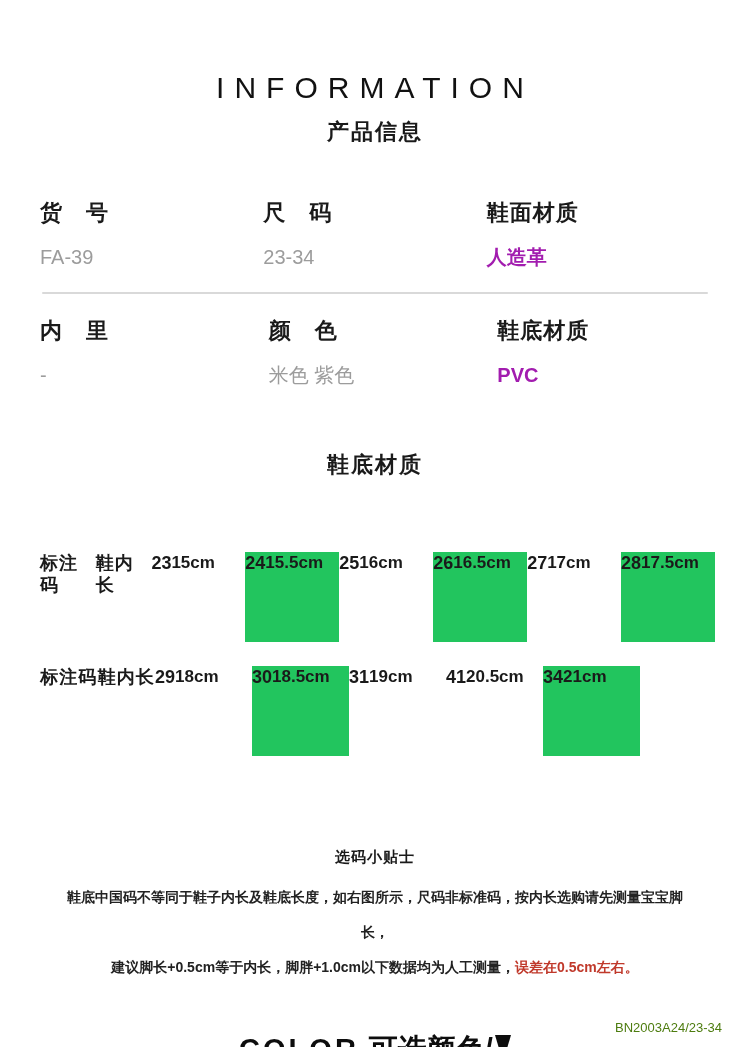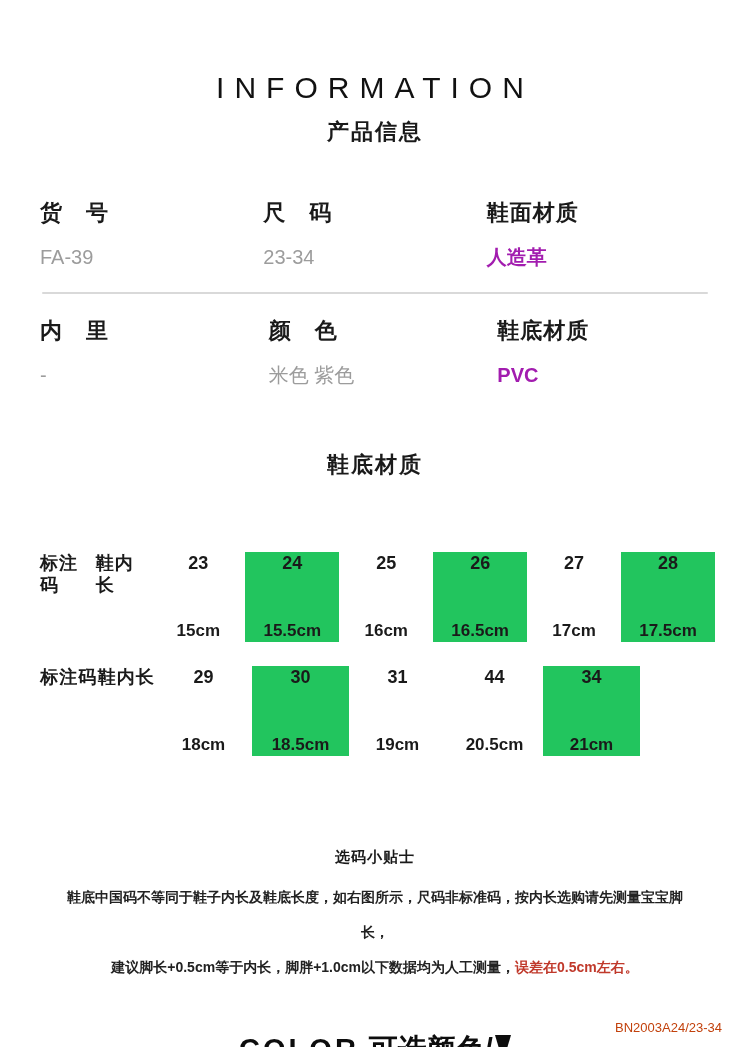--- a/index.html
+++ b/index.html
@@ -86,8 +86,7 @@
   .size-col{
     width:97px;
     display:flex;
-    flex-direction:column;
-    justify-content:space-between;
+    justify-content:flex-start;
     text-align:center;
   }
   .size-col.hl{background:#22c55e;}

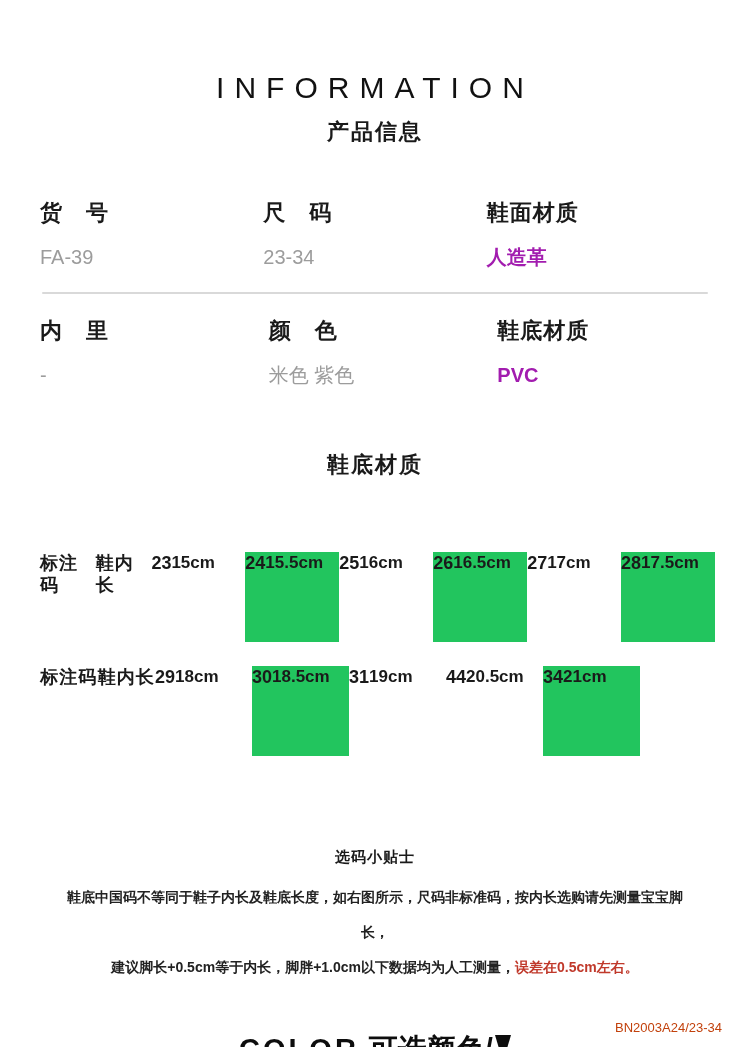--- a/index.html
+++ b/index.html
@@ -230,7 +230,7 @@
         <div class="size-len">19cm</div>
       </div>
       <div class="size-col">
-        <div class="size-num">44</div>
+        <div class="size-num">41</div>
         <div class="size-len">20.5cm</div>
       </div>
       <div class="size-col hl">

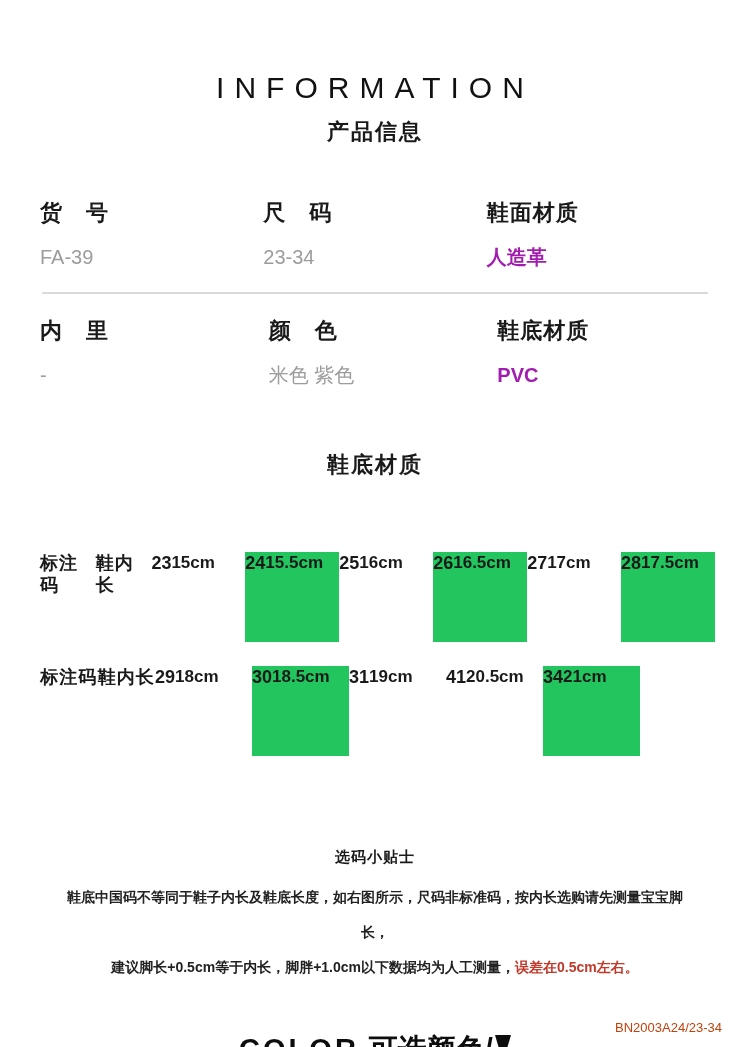--- a/index.html
+++ b/index.html
@@ -132,7 +132,7 @@
     position:absolute;
     right:28px;bottom:12px;
     font-size:13px;
-    color:#c2410c;
+    color:#4d7c0f;
     font-weight:500;
     margin-top:34px;
   }

